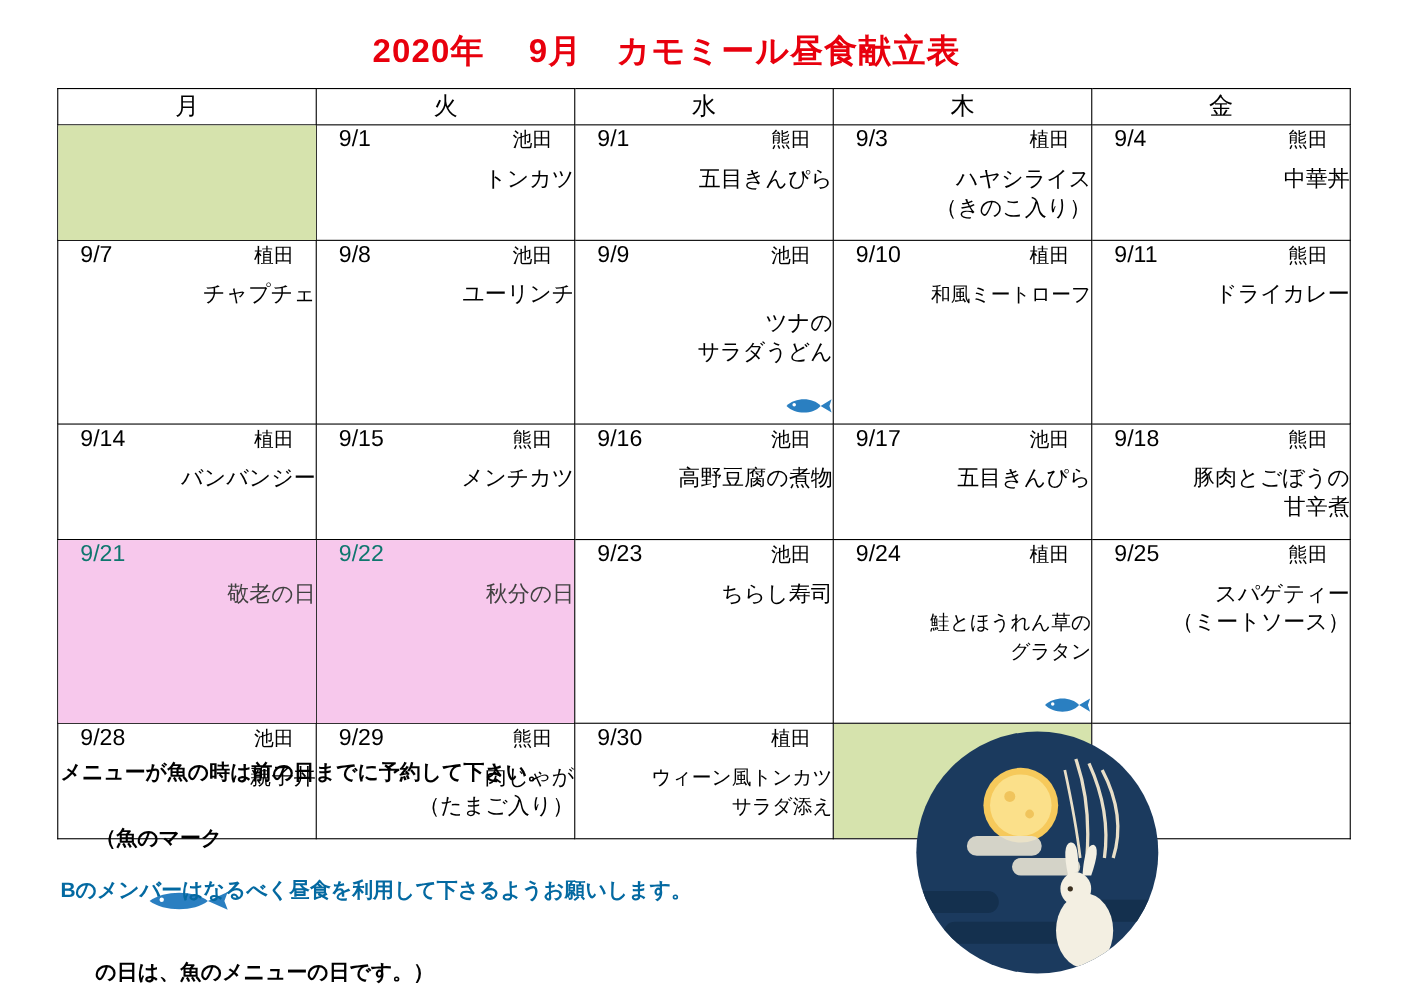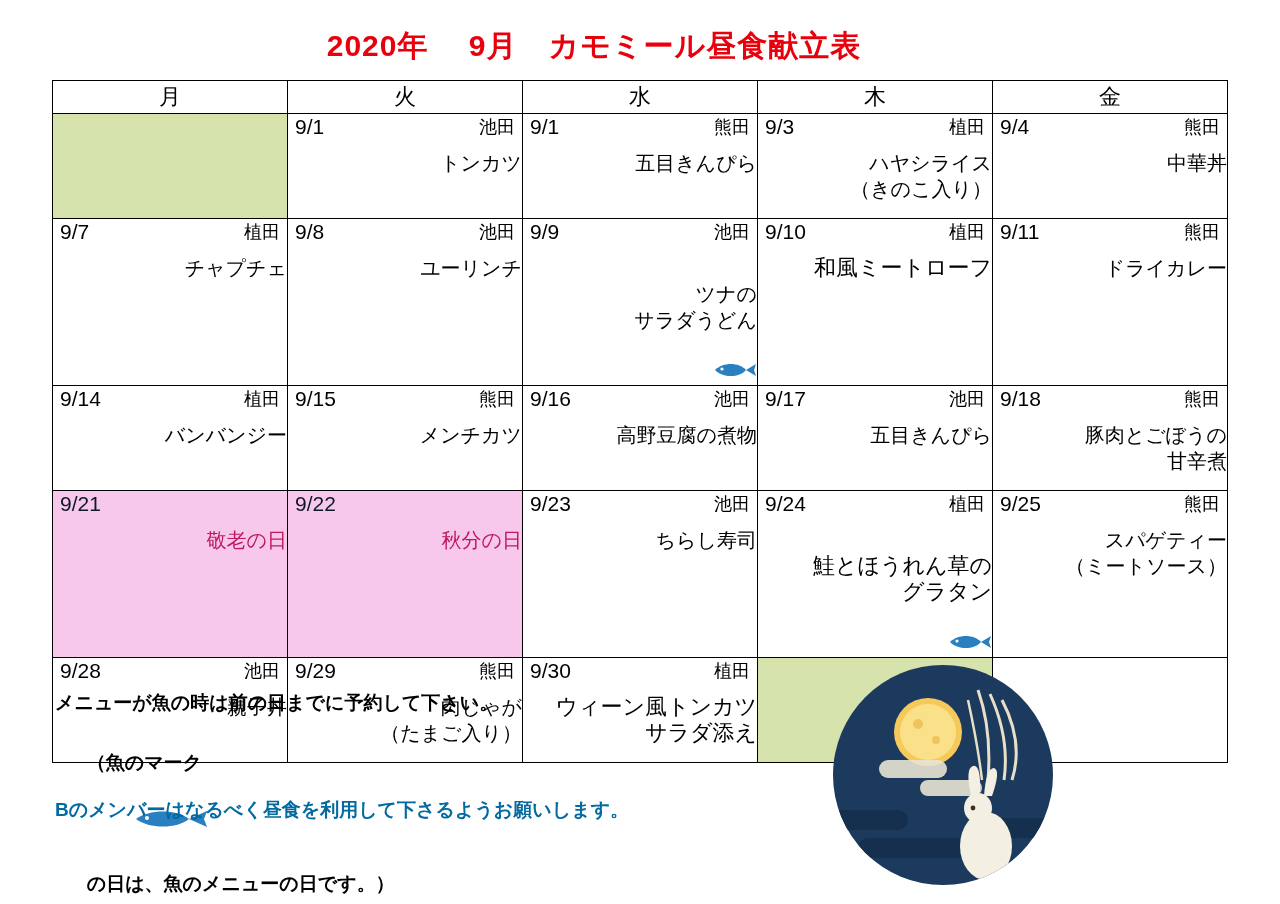--- a/index.html
+++ b/index.html
@@ -23,7 +23,7 @@
   .title {
     position: absolute;
     top: 26px;
-    left: 0;
+    left: 12px;
     width: 1188px;
     text-align: center;
     font-size: 30px;

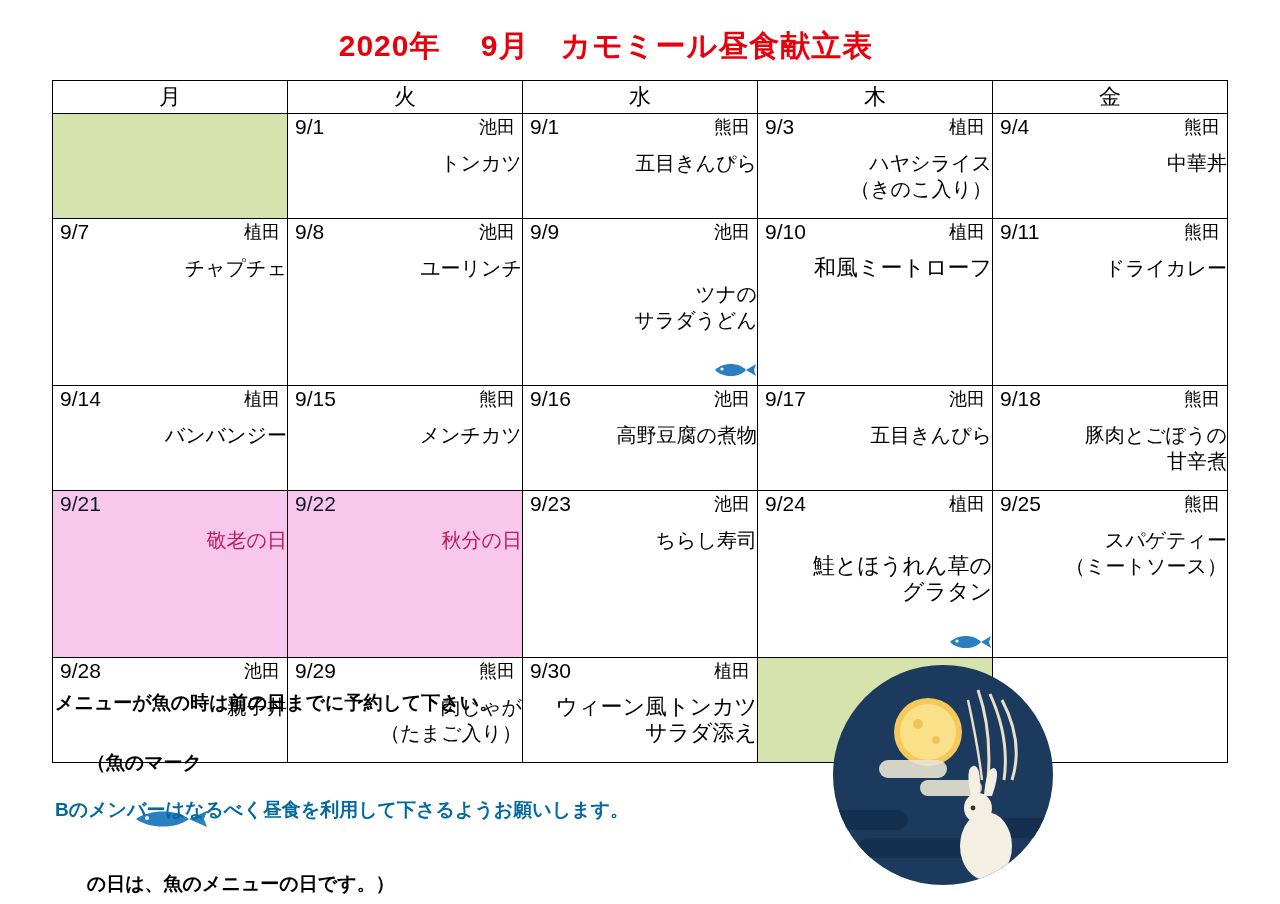--- a/index.html
+++ b/index.html
@@ -65,7 +65,7 @@
     align-items: flex-start;
     font-size: 21px;
     line-height: 26px;
-    padding: 0 7px;
+    padding: 0 20px;
   }
   .cell-date {
     white-space: nowrap;

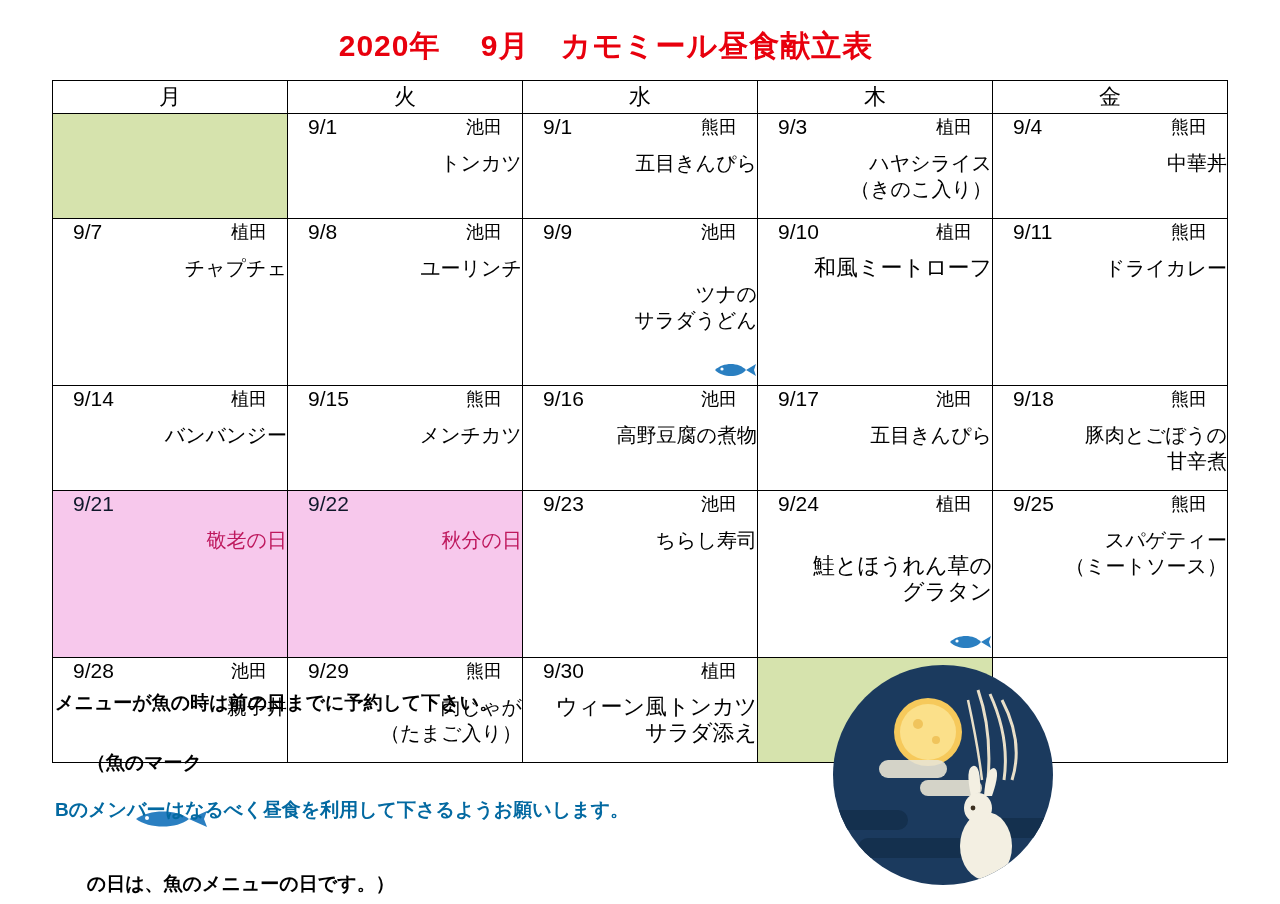--- a/index.html
+++ b/index.html
@@ -83,7 +83,7 @@
     position: relative;
   }
   .cell-body.small {
-    font-size: 22px;
+    font-size: 18px;
   }
   td.holiday {
     background: #f7c8ec;

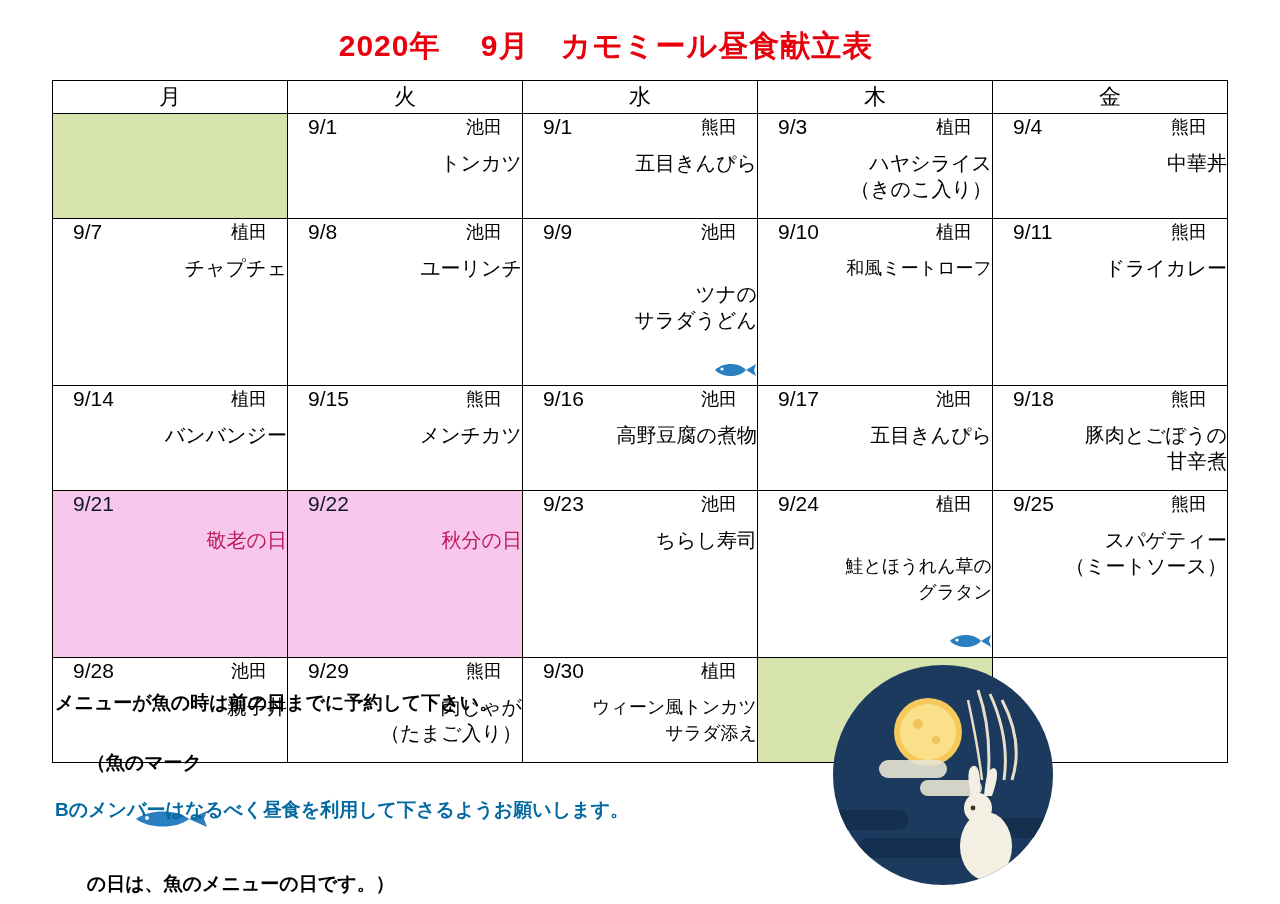--- a/index.html
+++ b/index.html
@@ -89,7 +89,7 @@
     background: #f7c8ec;
   }
   td.holiday .cell-head {
-    color: #0f172a;
+    color: #0f766e;
   }
   td.holiday .cell-body {
     color: #be185d;

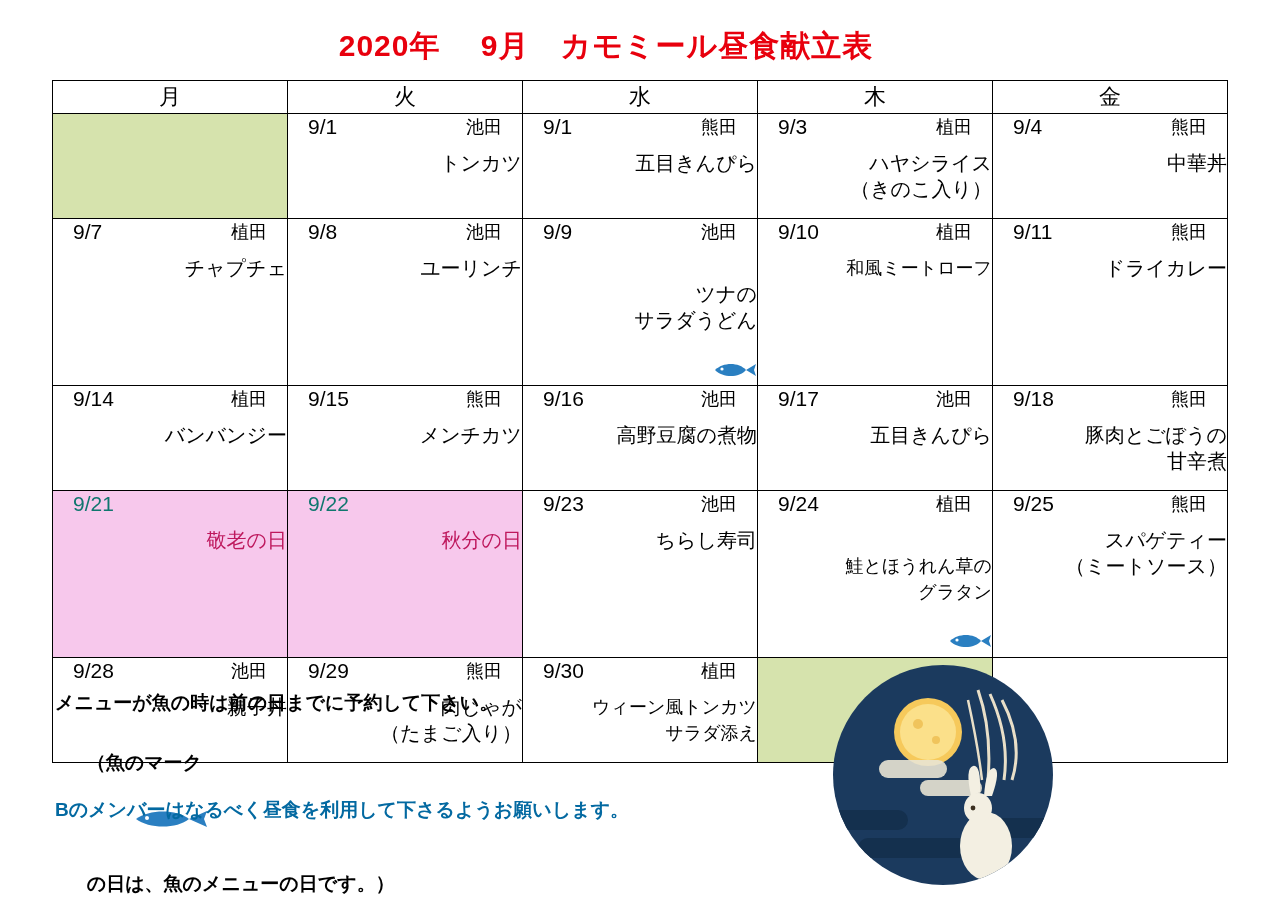--- a/index.html
+++ b/index.html
@@ -92,7 +92,7 @@
     color: #0f766e;
   }
   td.holiday .cell-body {
-    color: #be185d;
+    color: #404040;
   }
   td.blank-green {
     background: #d6e3ad;

